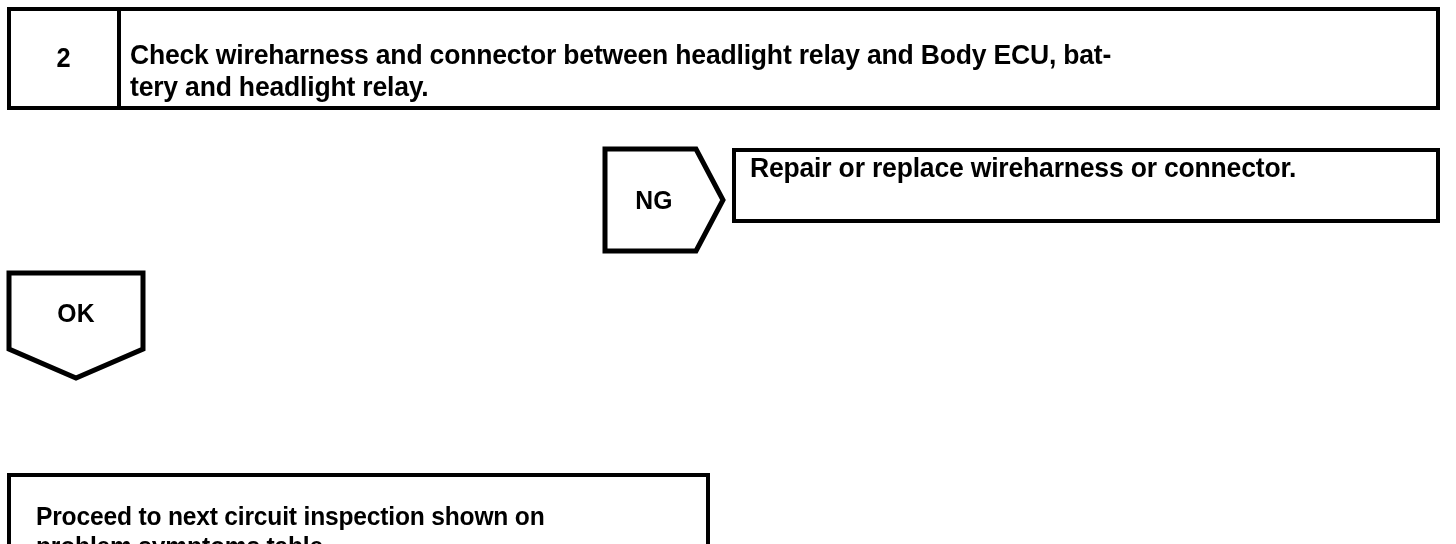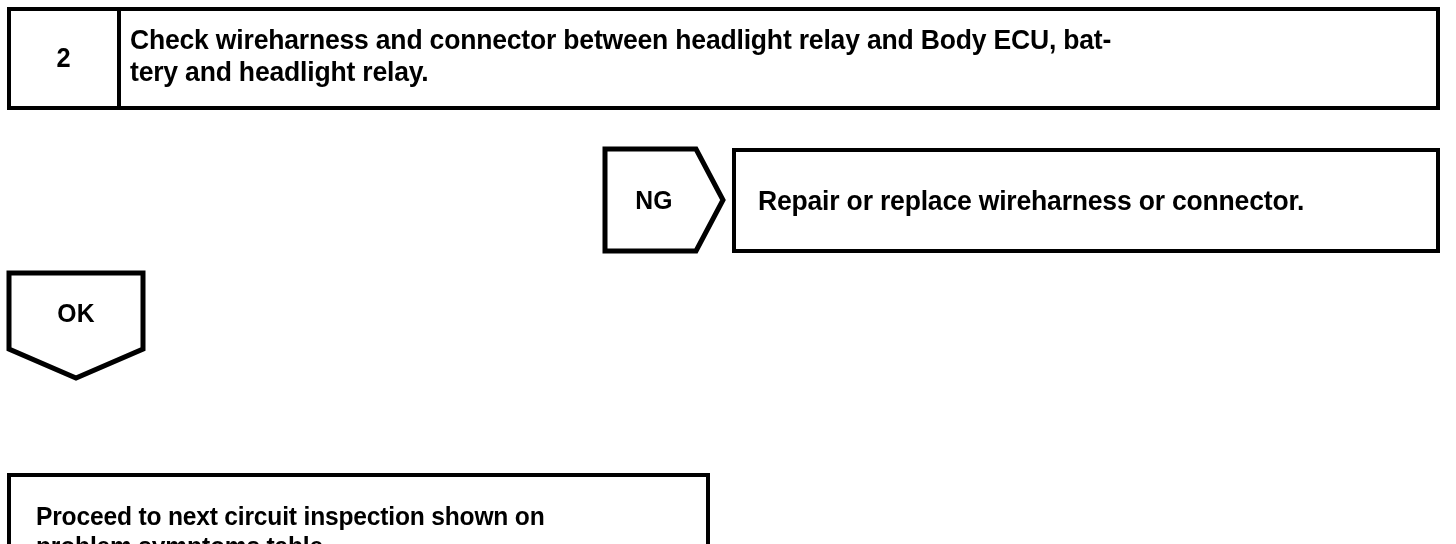--- a/index.html
+++ b/index.html
@@ -56,7 +56,7 @@
     flex: 1 1 auto;
     display: flex;
     align-items: flex-start;
-    padding: 13px 8px 0 9px;
+    padding: 28px 8px 0 9px;
     box-sizing: border-box;
   }
   .step-text {

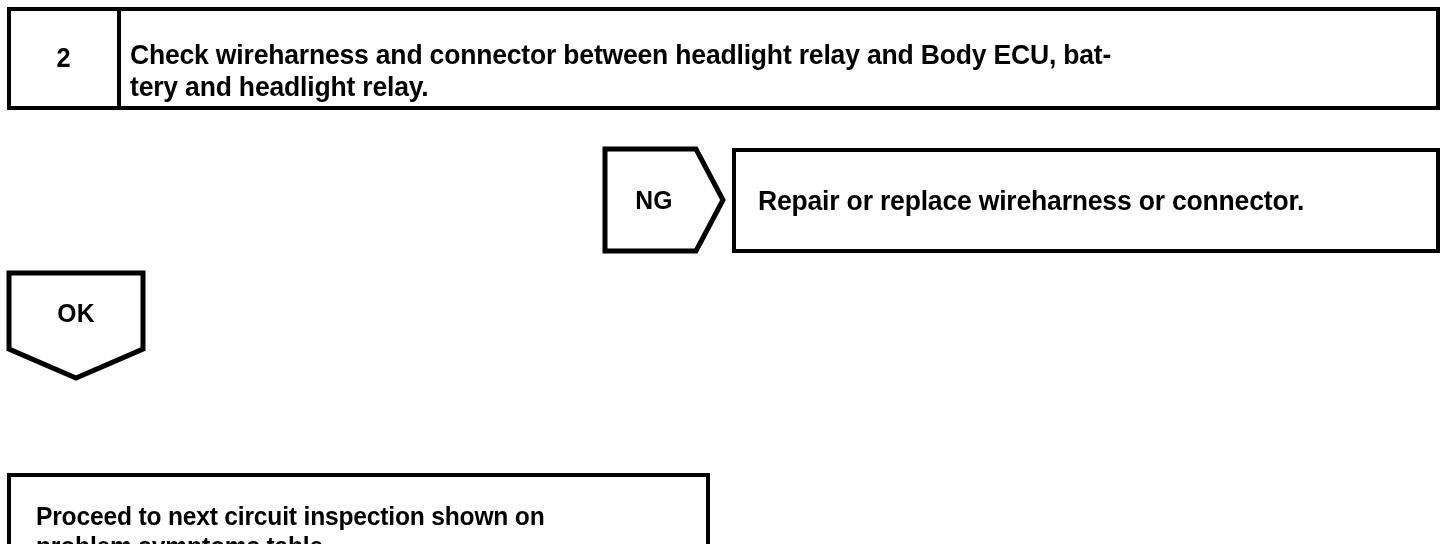--- a/index.html
+++ b/index.html
@@ -106,13 +106,12 @@
     left: 732px;
     top: 148px;
     width: 708px;
-    height: 105px;
+    height: 75px;
     border: 4px solid #000;
     box-sizing: border-box;
     background: #fff;
     display: flex;
-    align-items: center;
-    padding-left: 22px;
+    padding-left: 14px;
   }
   .ng-result-text {
     font-size: 27.5px;

